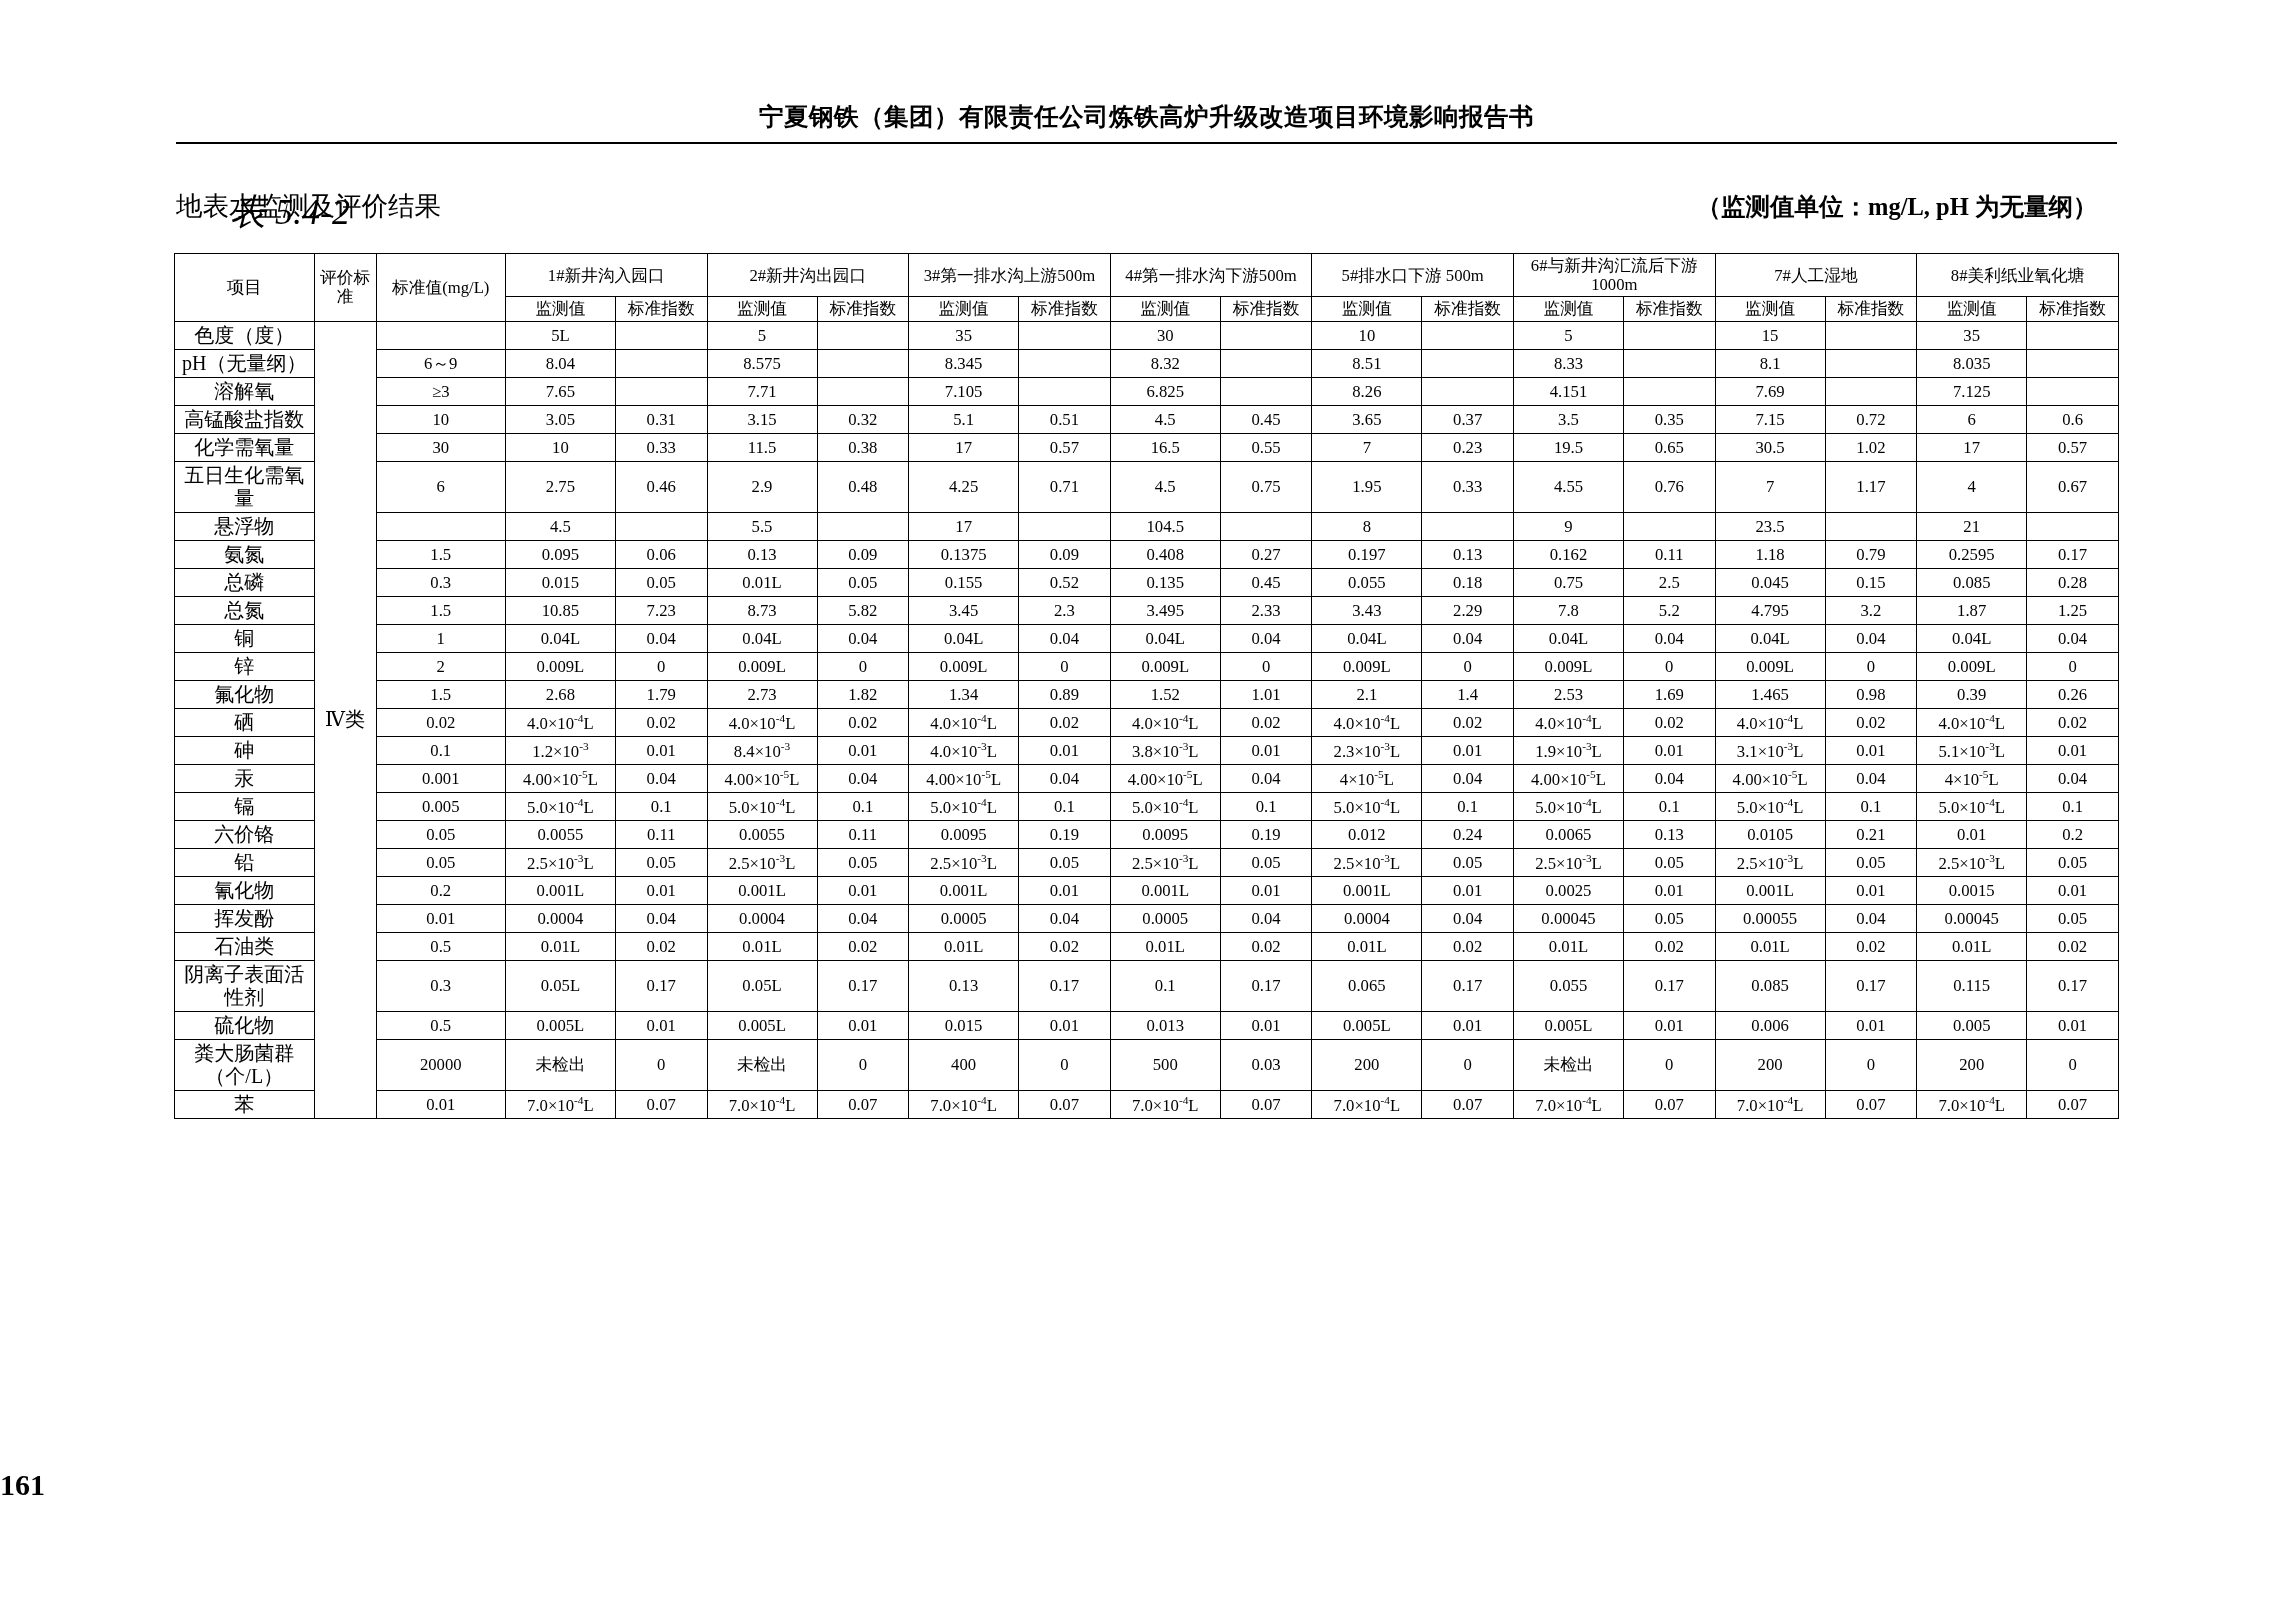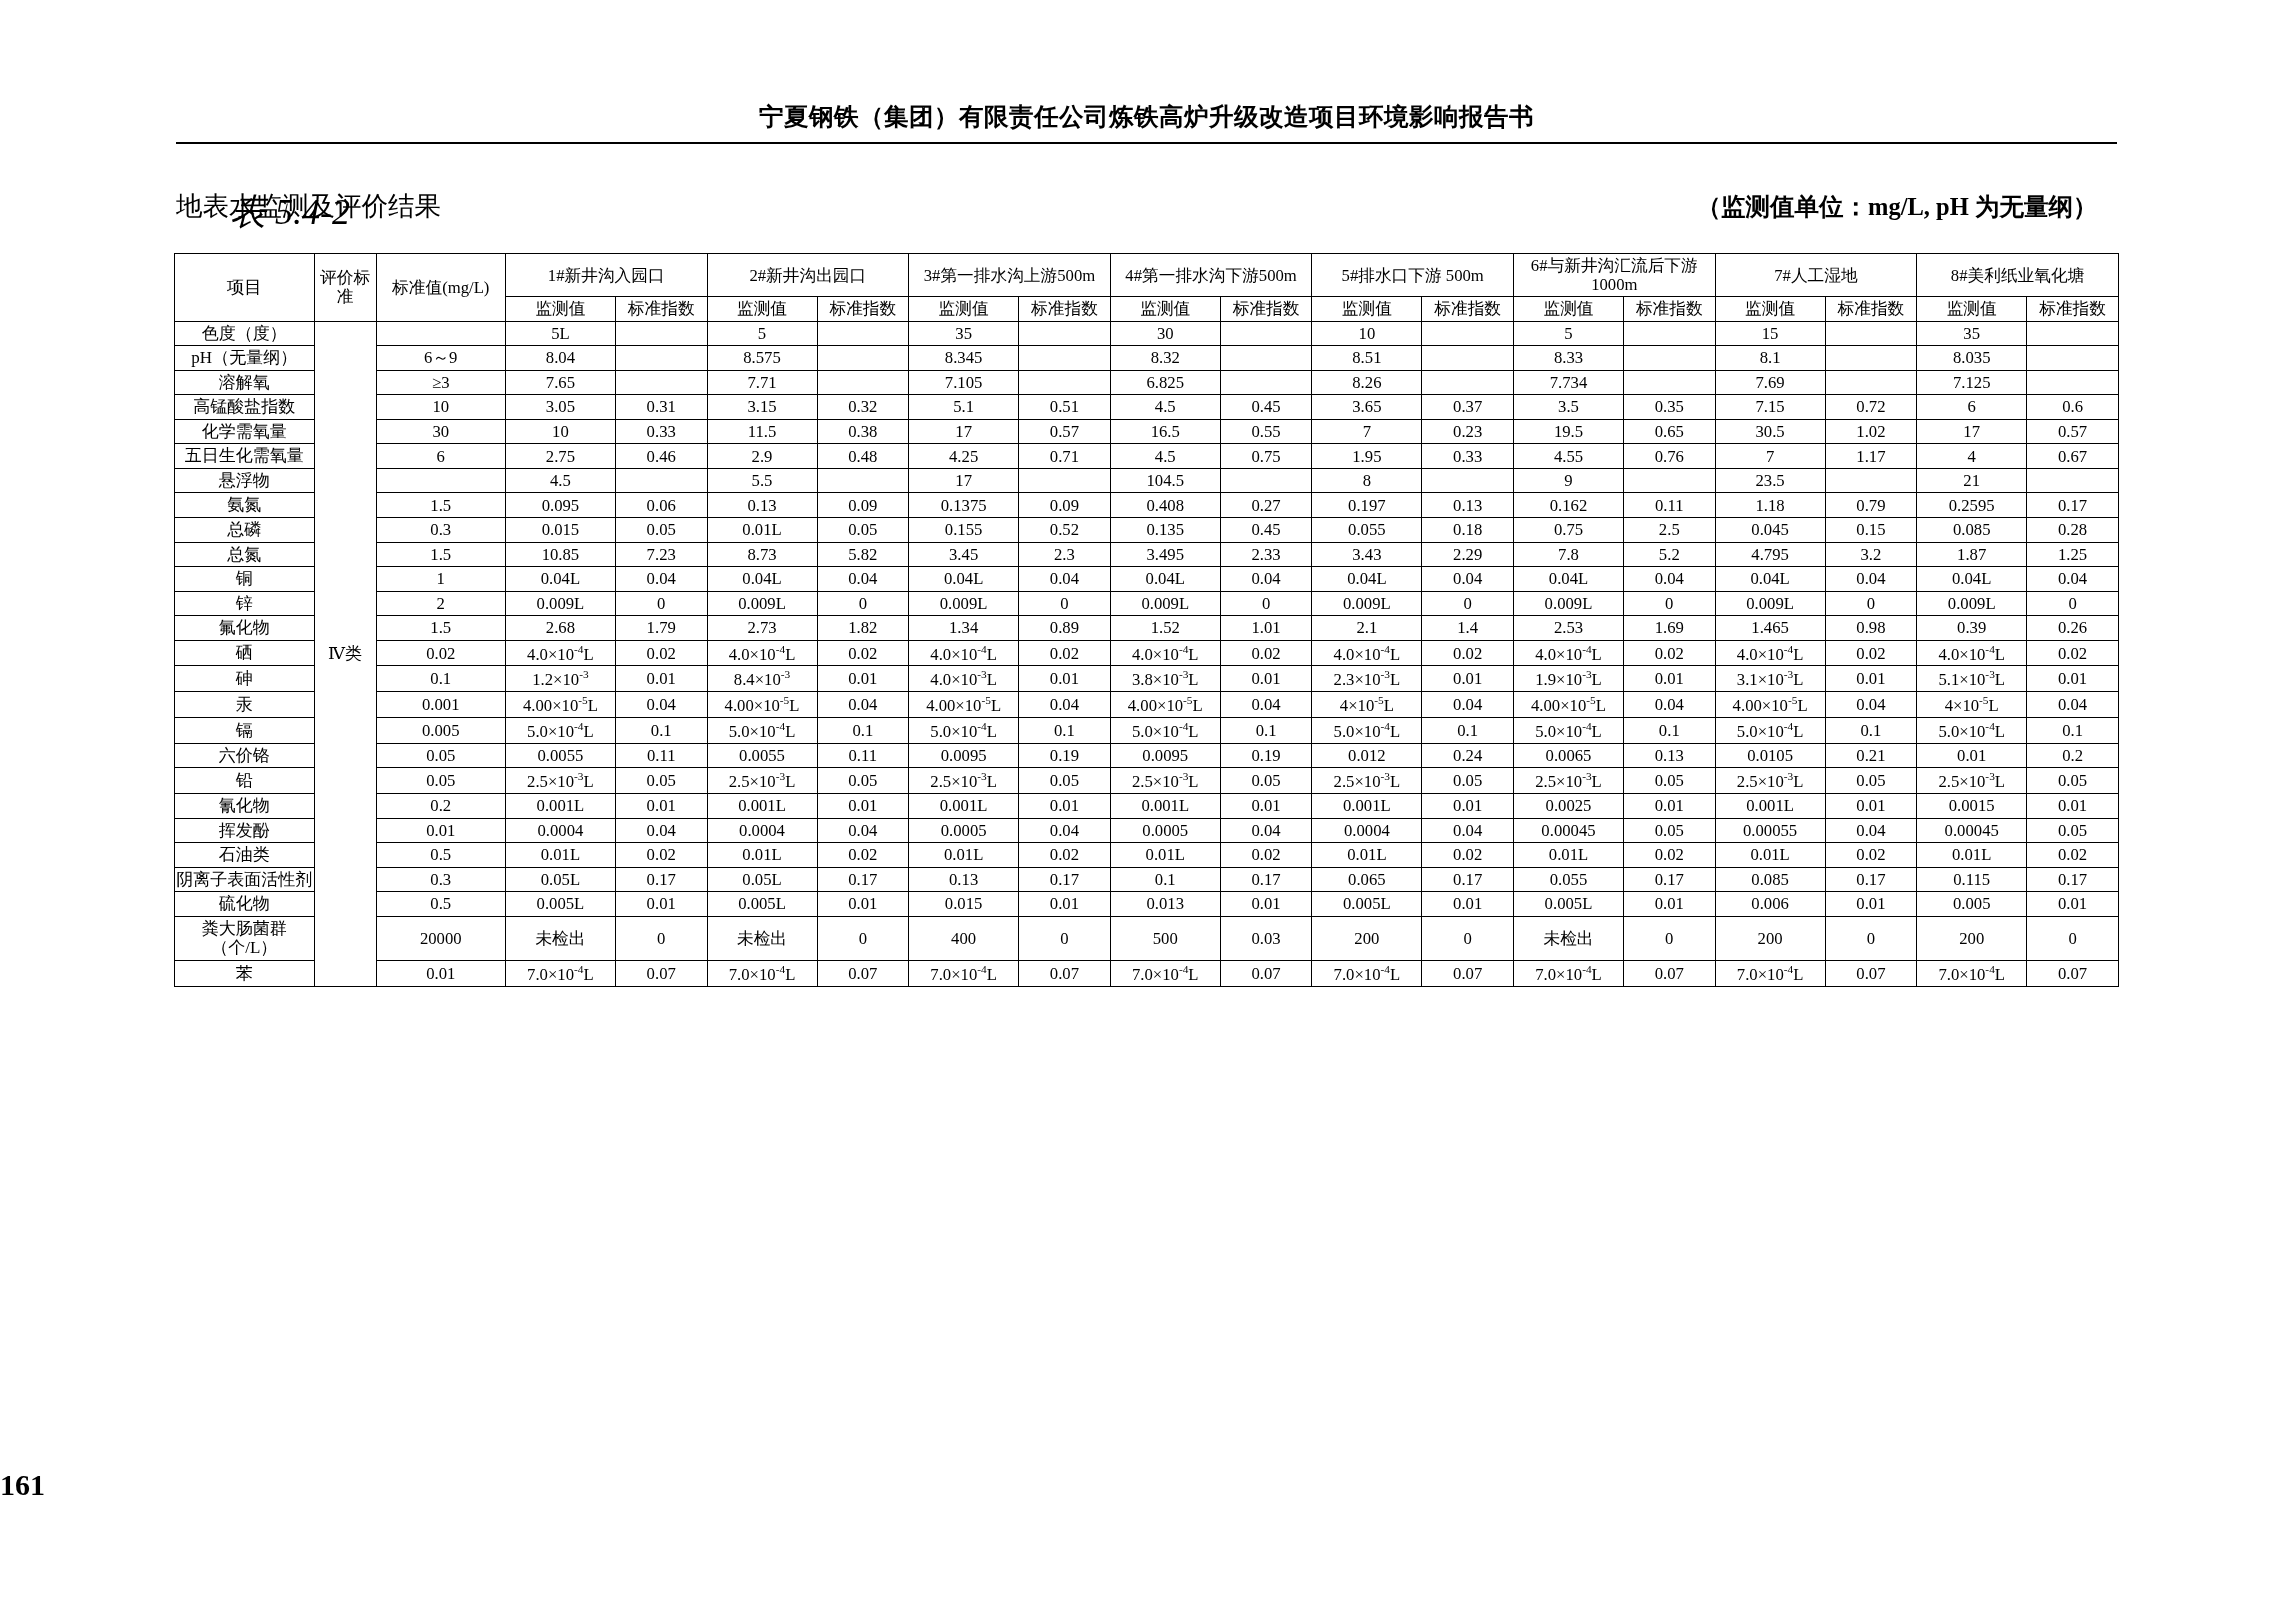--- a/index.html
+++ b/index.html
@@ -92,7 +92,7 @@
     font-size: 16.7px;
   }
   .rowlabel {
-    font-size: 17px;
+    font-size: 20px;
     margin-top: 44px;
   }
   .pagenum {

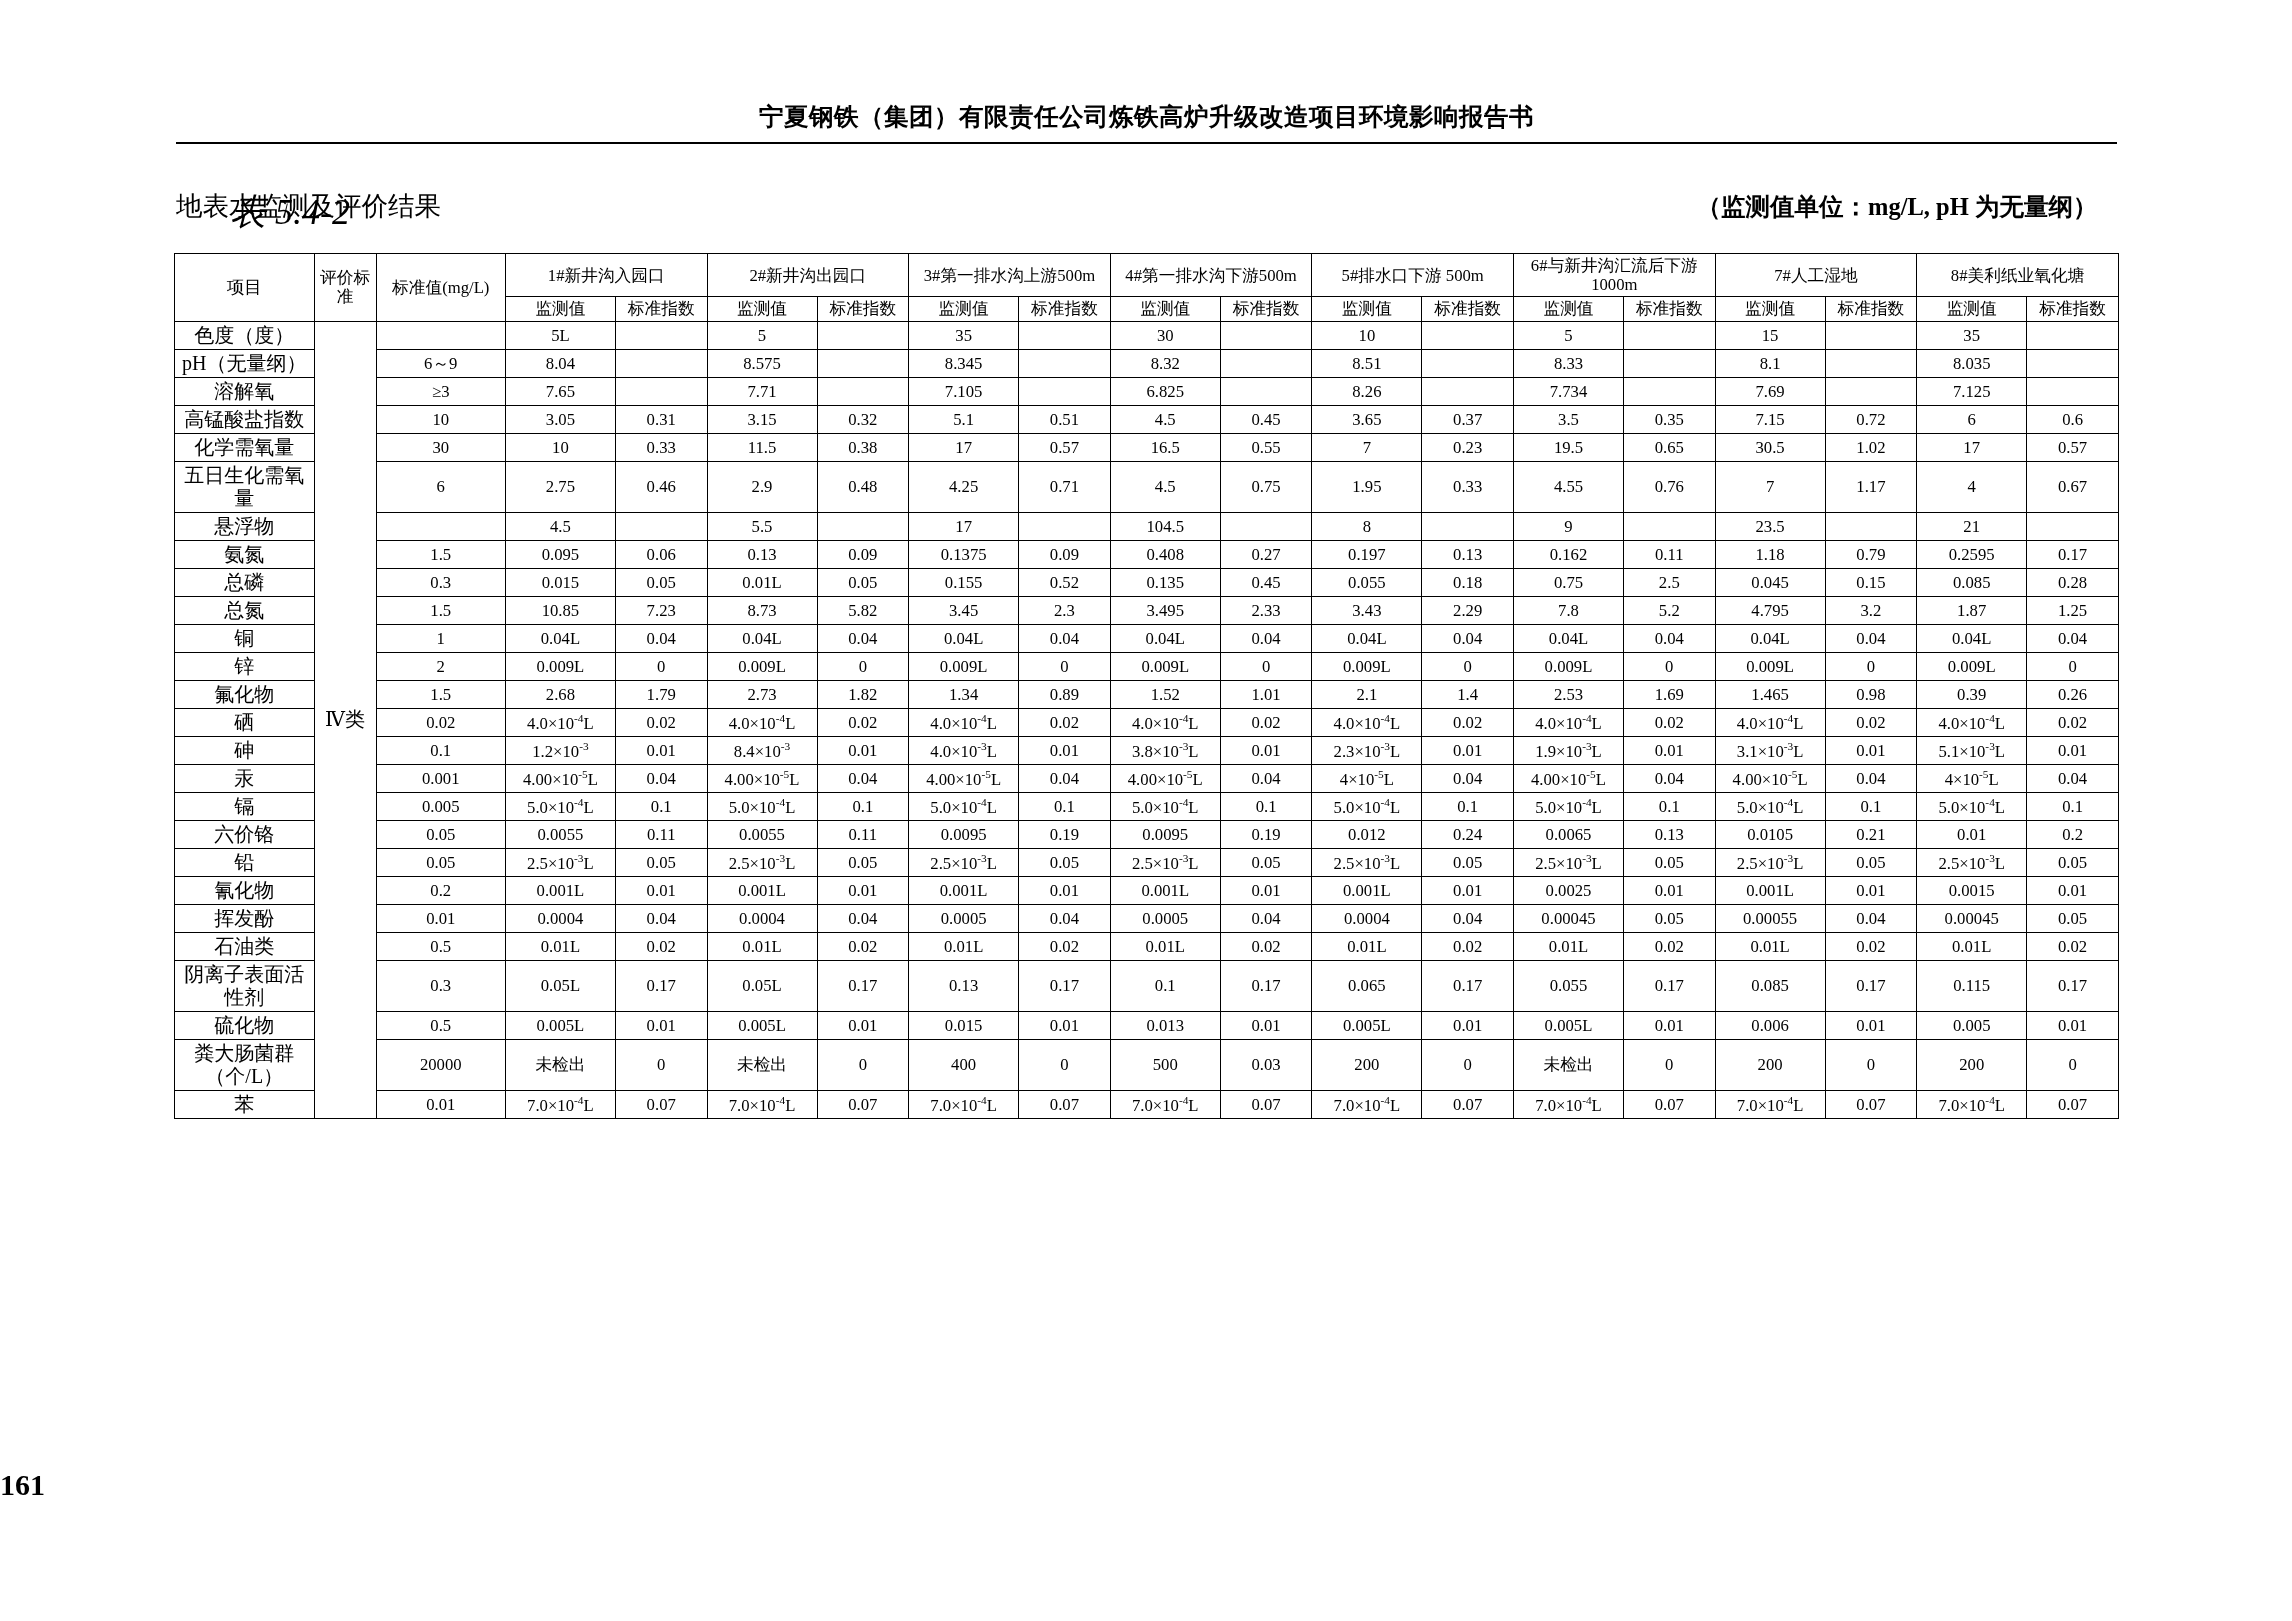--- a/index.html
+++ b/index.html
@@ -230,7 +230,7 @@
           <td></td>
           <td>8.26</td>
           <td></td>
-          <td>7.734</td>
+          <td>4.151</td>
           <td></td>
           <td>7.69</td>
           <td></td>

